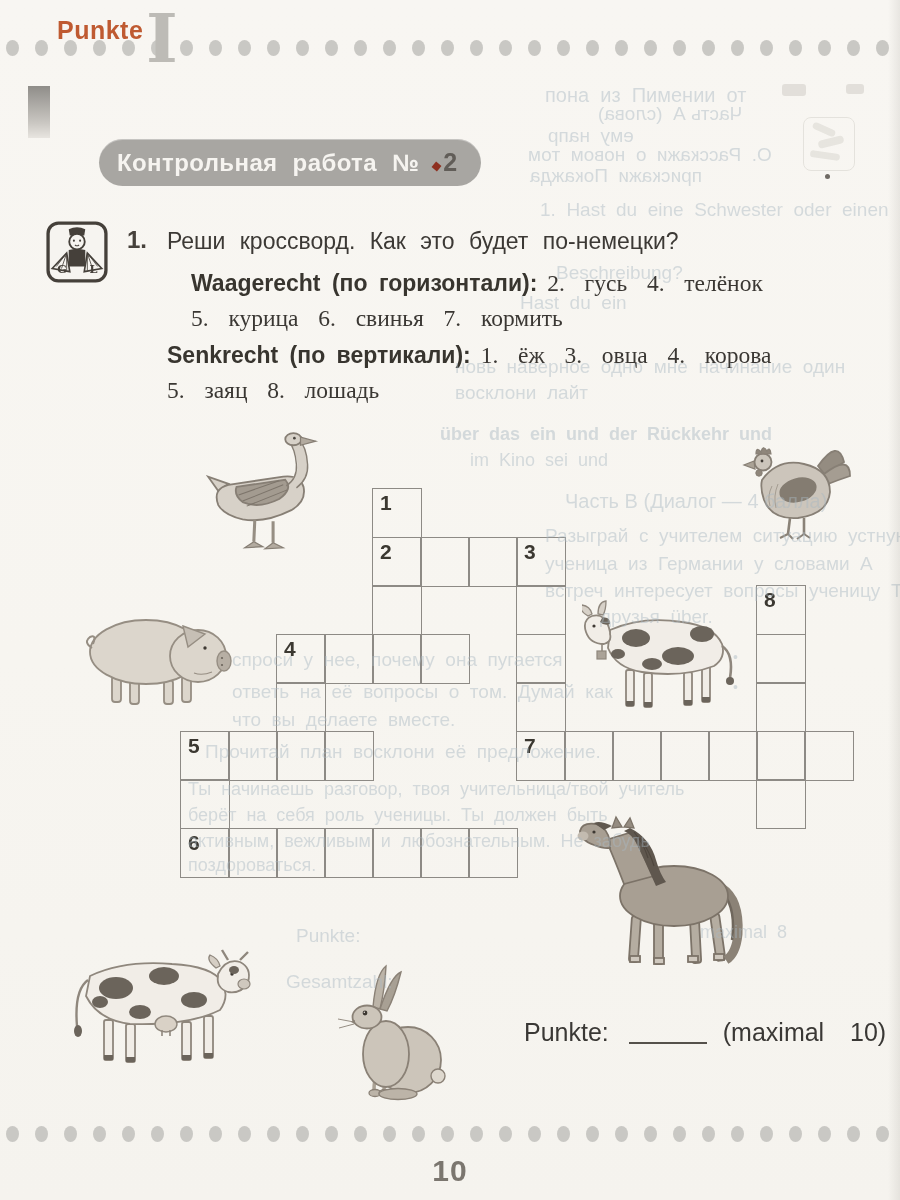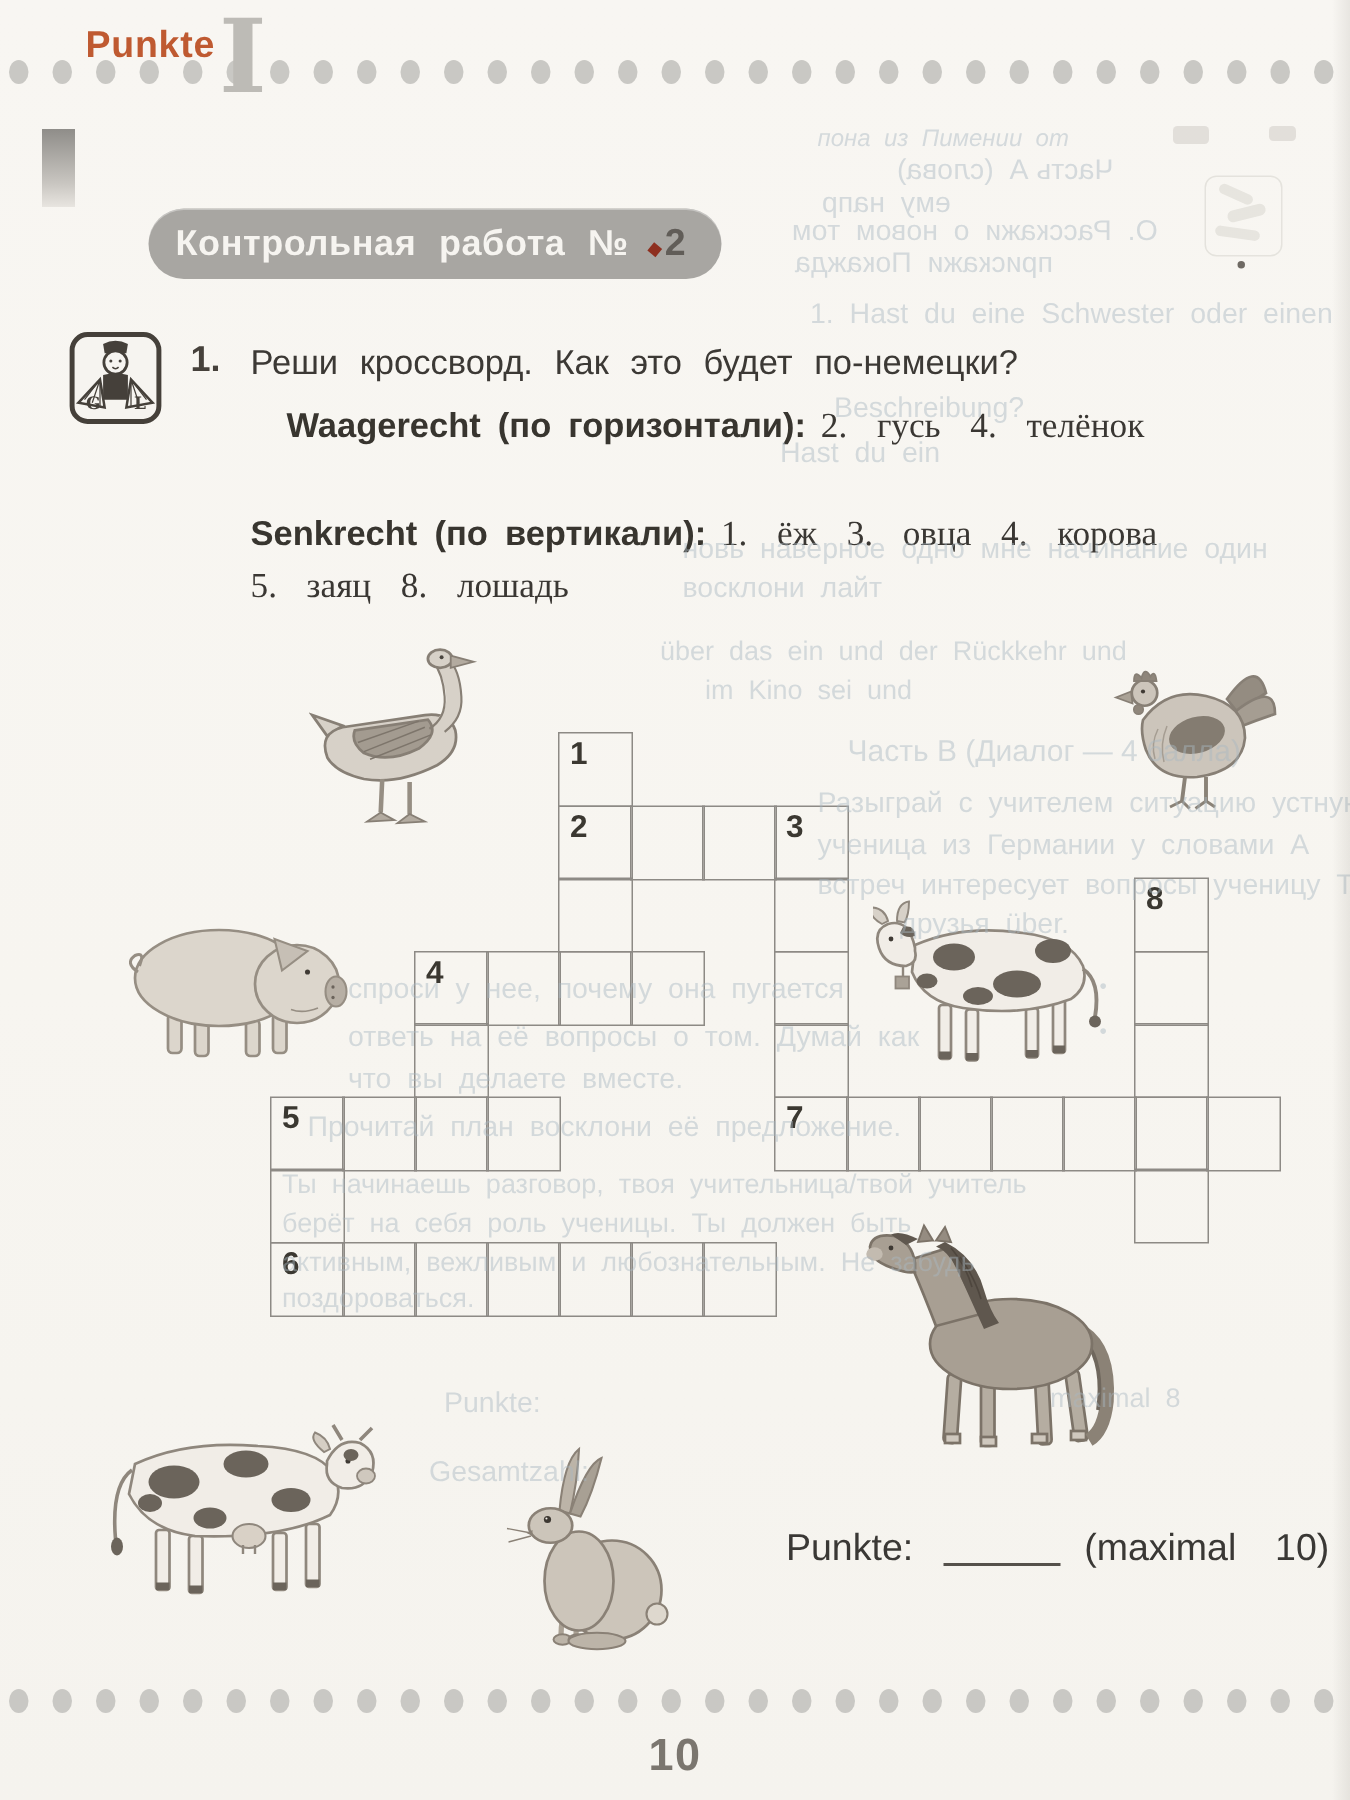--- a/index.html
+++ b/index.html
@@ -399,7 +399,7 @@
   <div class="page-number">10</div>
 
   <div id="ghost-layer">
-      <div class="ghost" style="left: 545px; top: 84px; font-size: 16px; font-style: italic;">пона  из  Пимении  от</div>
+      <div class="ghost" style="left: 545px; top: 84px; font-size: 20px;">пона  из  Пимении  от</div>
       <div class="ghost mir" style="left: 598px; top: 103px; font-size: 19px;">Часть А  (слова)</div>
       <div class="ghost mir" style="left: 548px; top: 125px; font-size: 19px;">ему  напр</div>
       <div class="ghost mir" style="left: 528px; top: 144px; font-size: 19px;">О.  Расскажи  о  новом  том</div>

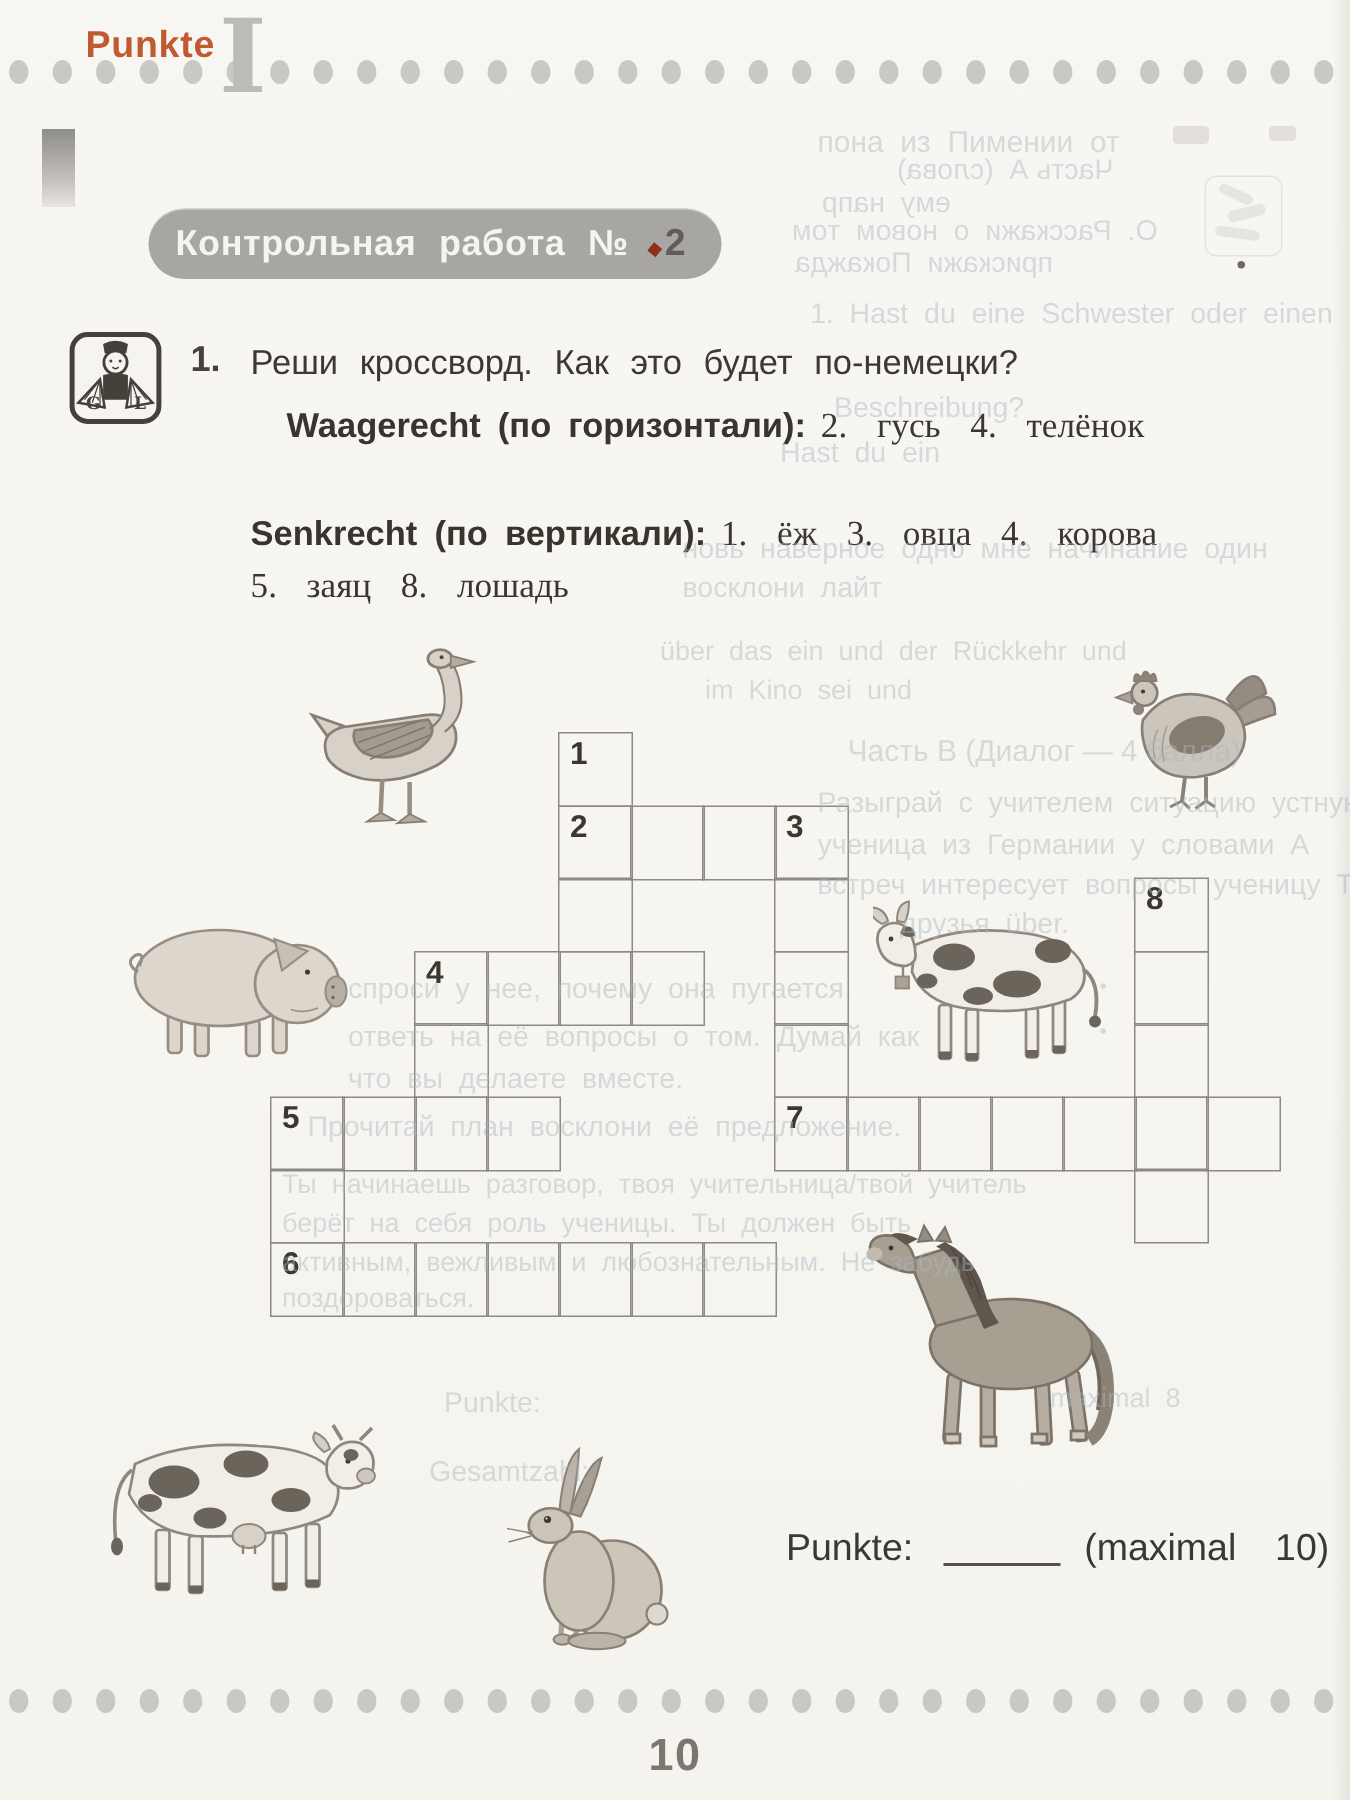--- a/index.html
+++ b/index.html
@@ -142,6 +142,7 @@
 
   <p class="clues clues-1">
     <strong class="clue-label">Waagerecht (по горизонтали):</strong><span class="ws"> 2.  гусь  4.  телёнок</span><br>
+    <span class="ws">5.  курица  6.  свинья  7.  кормить</span>
   </p>
 
   <p class="clues clues-2">

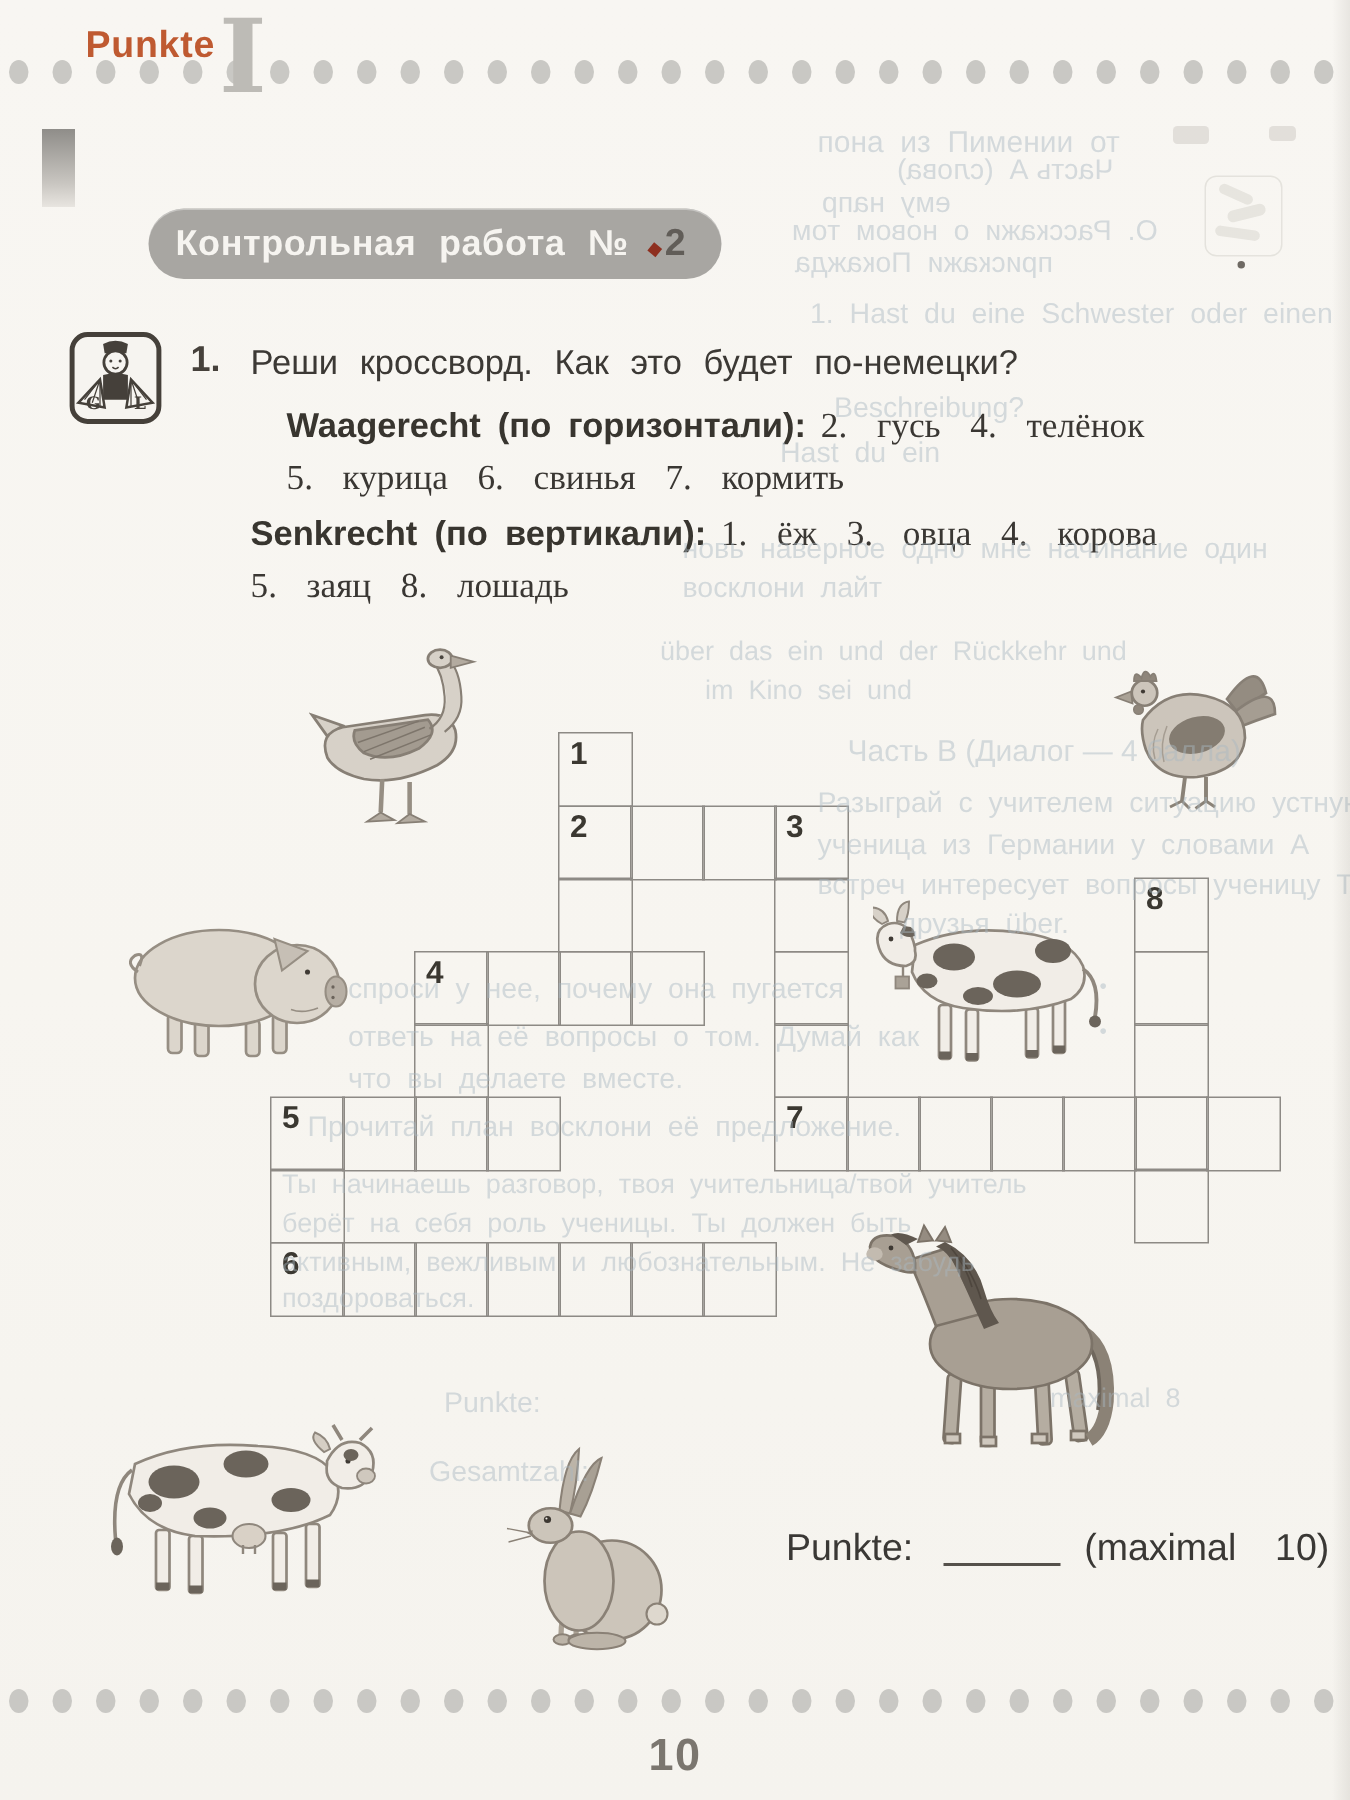--- a/index.html
+++ b/index.html
@@ -410,7 +410,7 @@
       <div class="ghost" style="left: 520px; top: 292px; font-size: 19px;">Hast  du  ein</div>
       <div class="ghost" style="left: 455px; top: 356px; font-size: 19px;">новь  наверное  одно  мне  начинание  один</div>
       <div class="ghost" style="left: 455px; top: 382px; font-size: 19px;">восклони  лайт</div>
-      <div class="ghost" style="left: 440px; top: 424px; font-size: 18px;">über  das  ein  und  der  Rückkehr  und</div>
+      <div class="ghost" style="left: 440px; top: 424px; font-size: 18px; font-weight: bold;">über  das  ein  und  der  Rückkehr  und</div>
       <div class="ghost" style="left: 470px; top: 450px; font-size: 18px;">im  Kino  sei  und</div>
       <div class="ghost" style="left: 565px; top: 490px; font-size: 20px;">Часть В (Диалог — 4 балла)</div>
       <div class="ghost" style="left: 545px; top: 525px; font-size: 19px;">Разыграй  с  учителем  ситуацию  устную</div>

